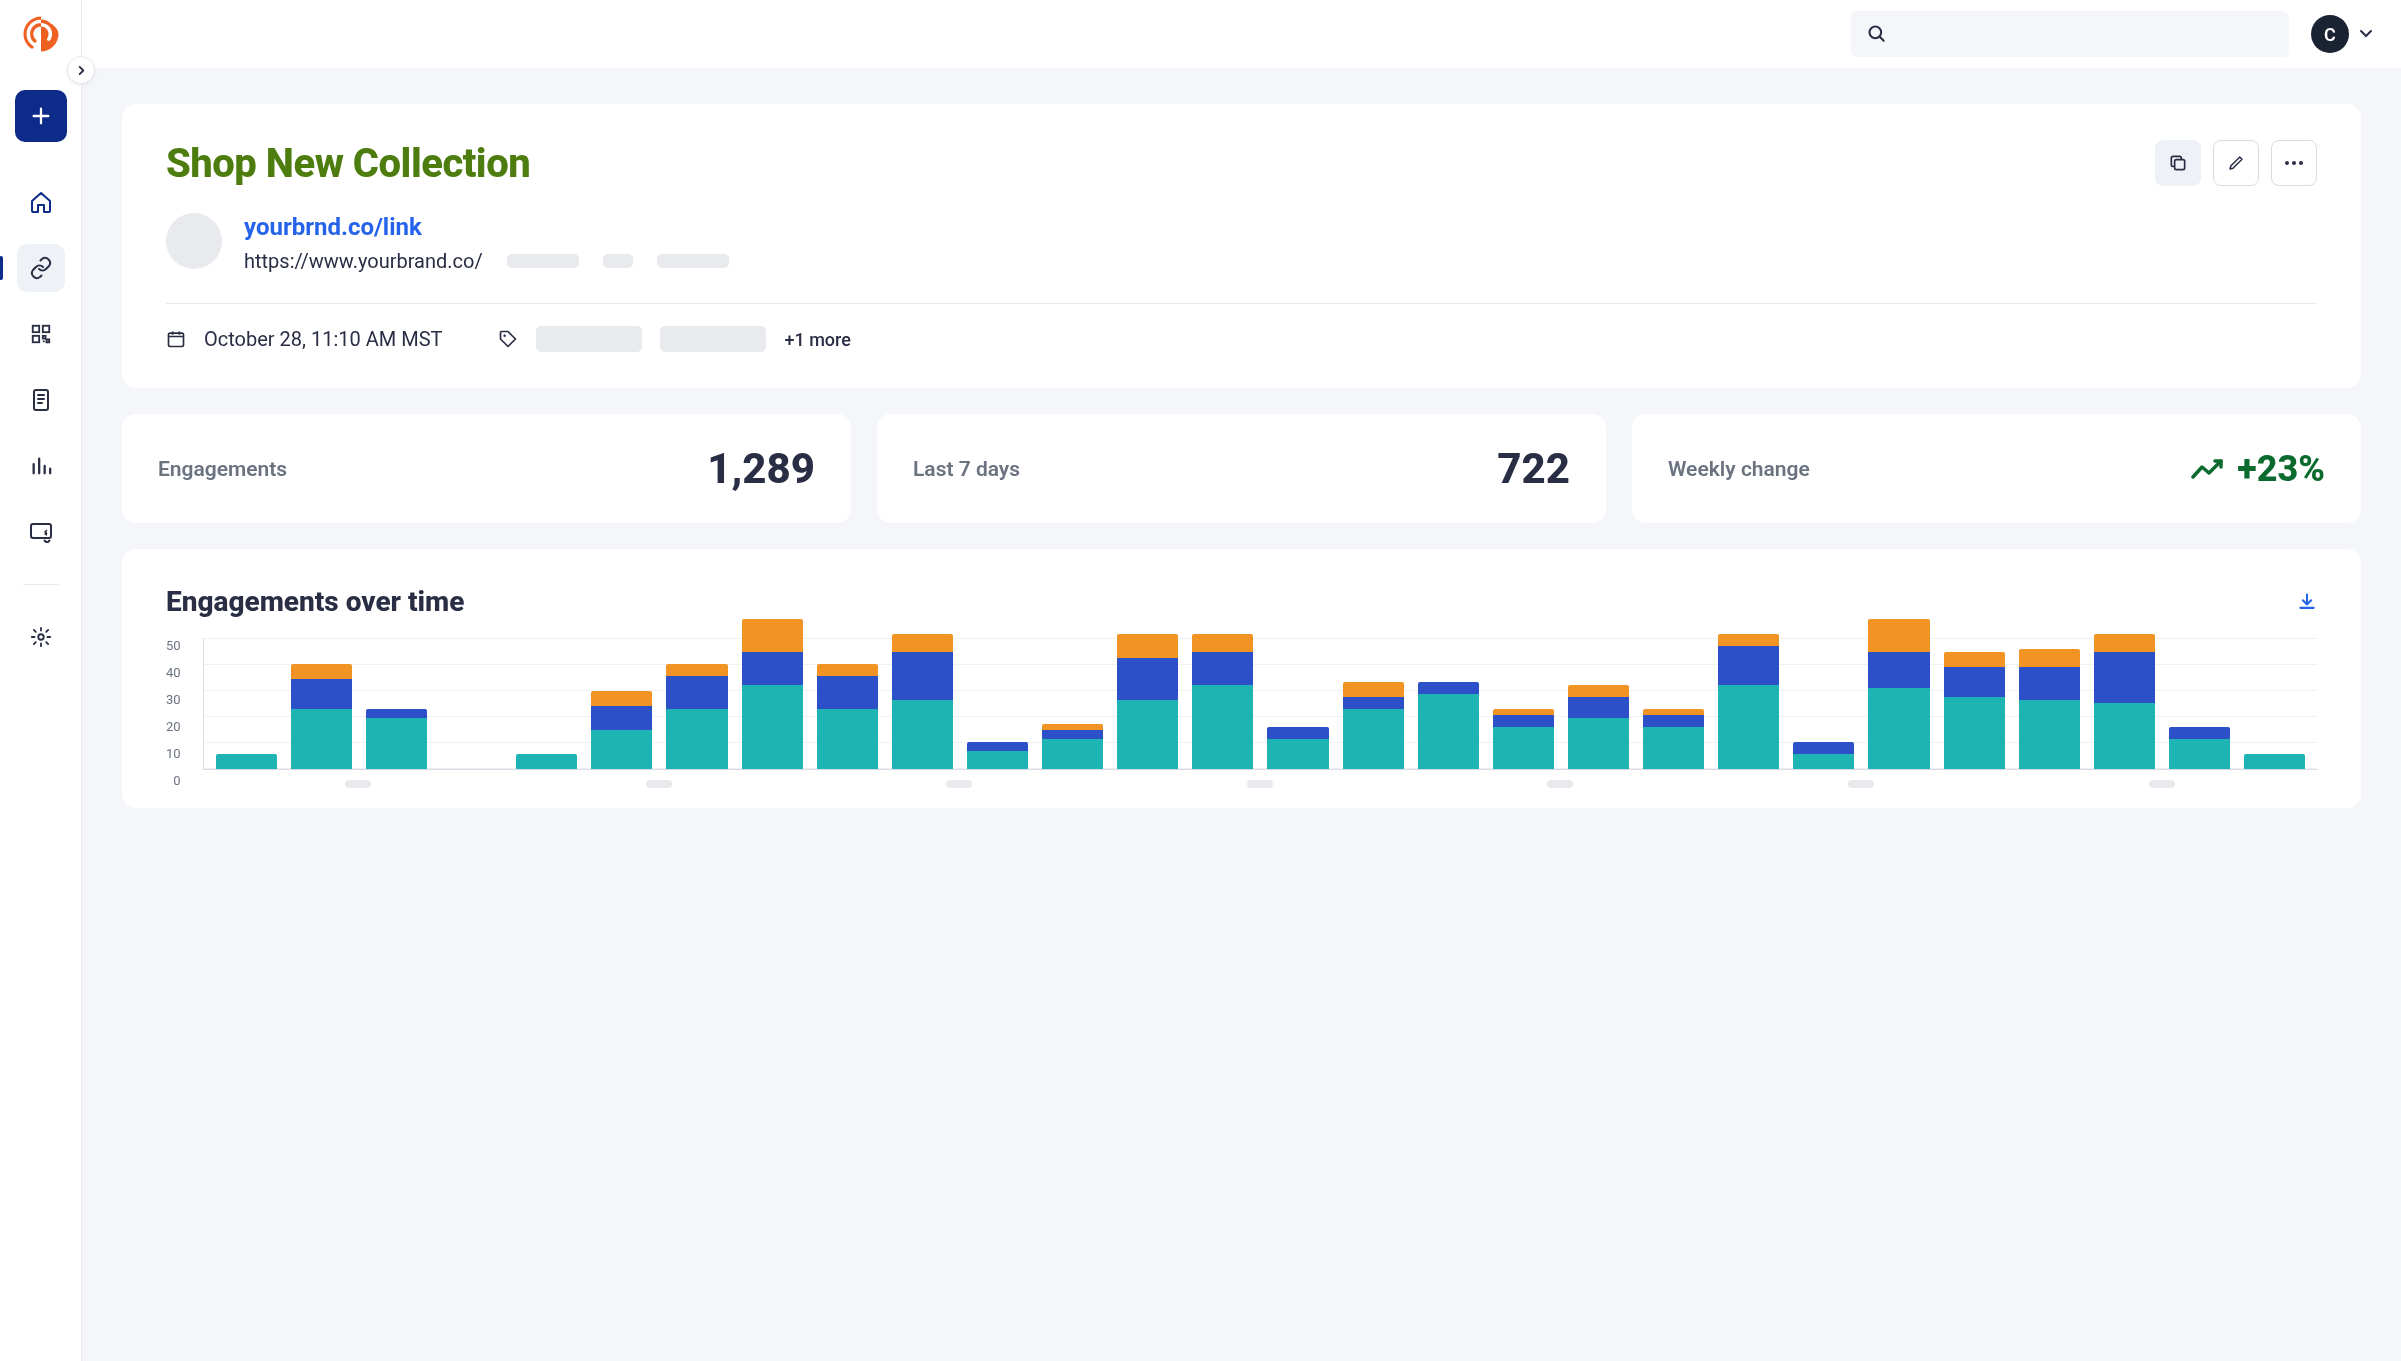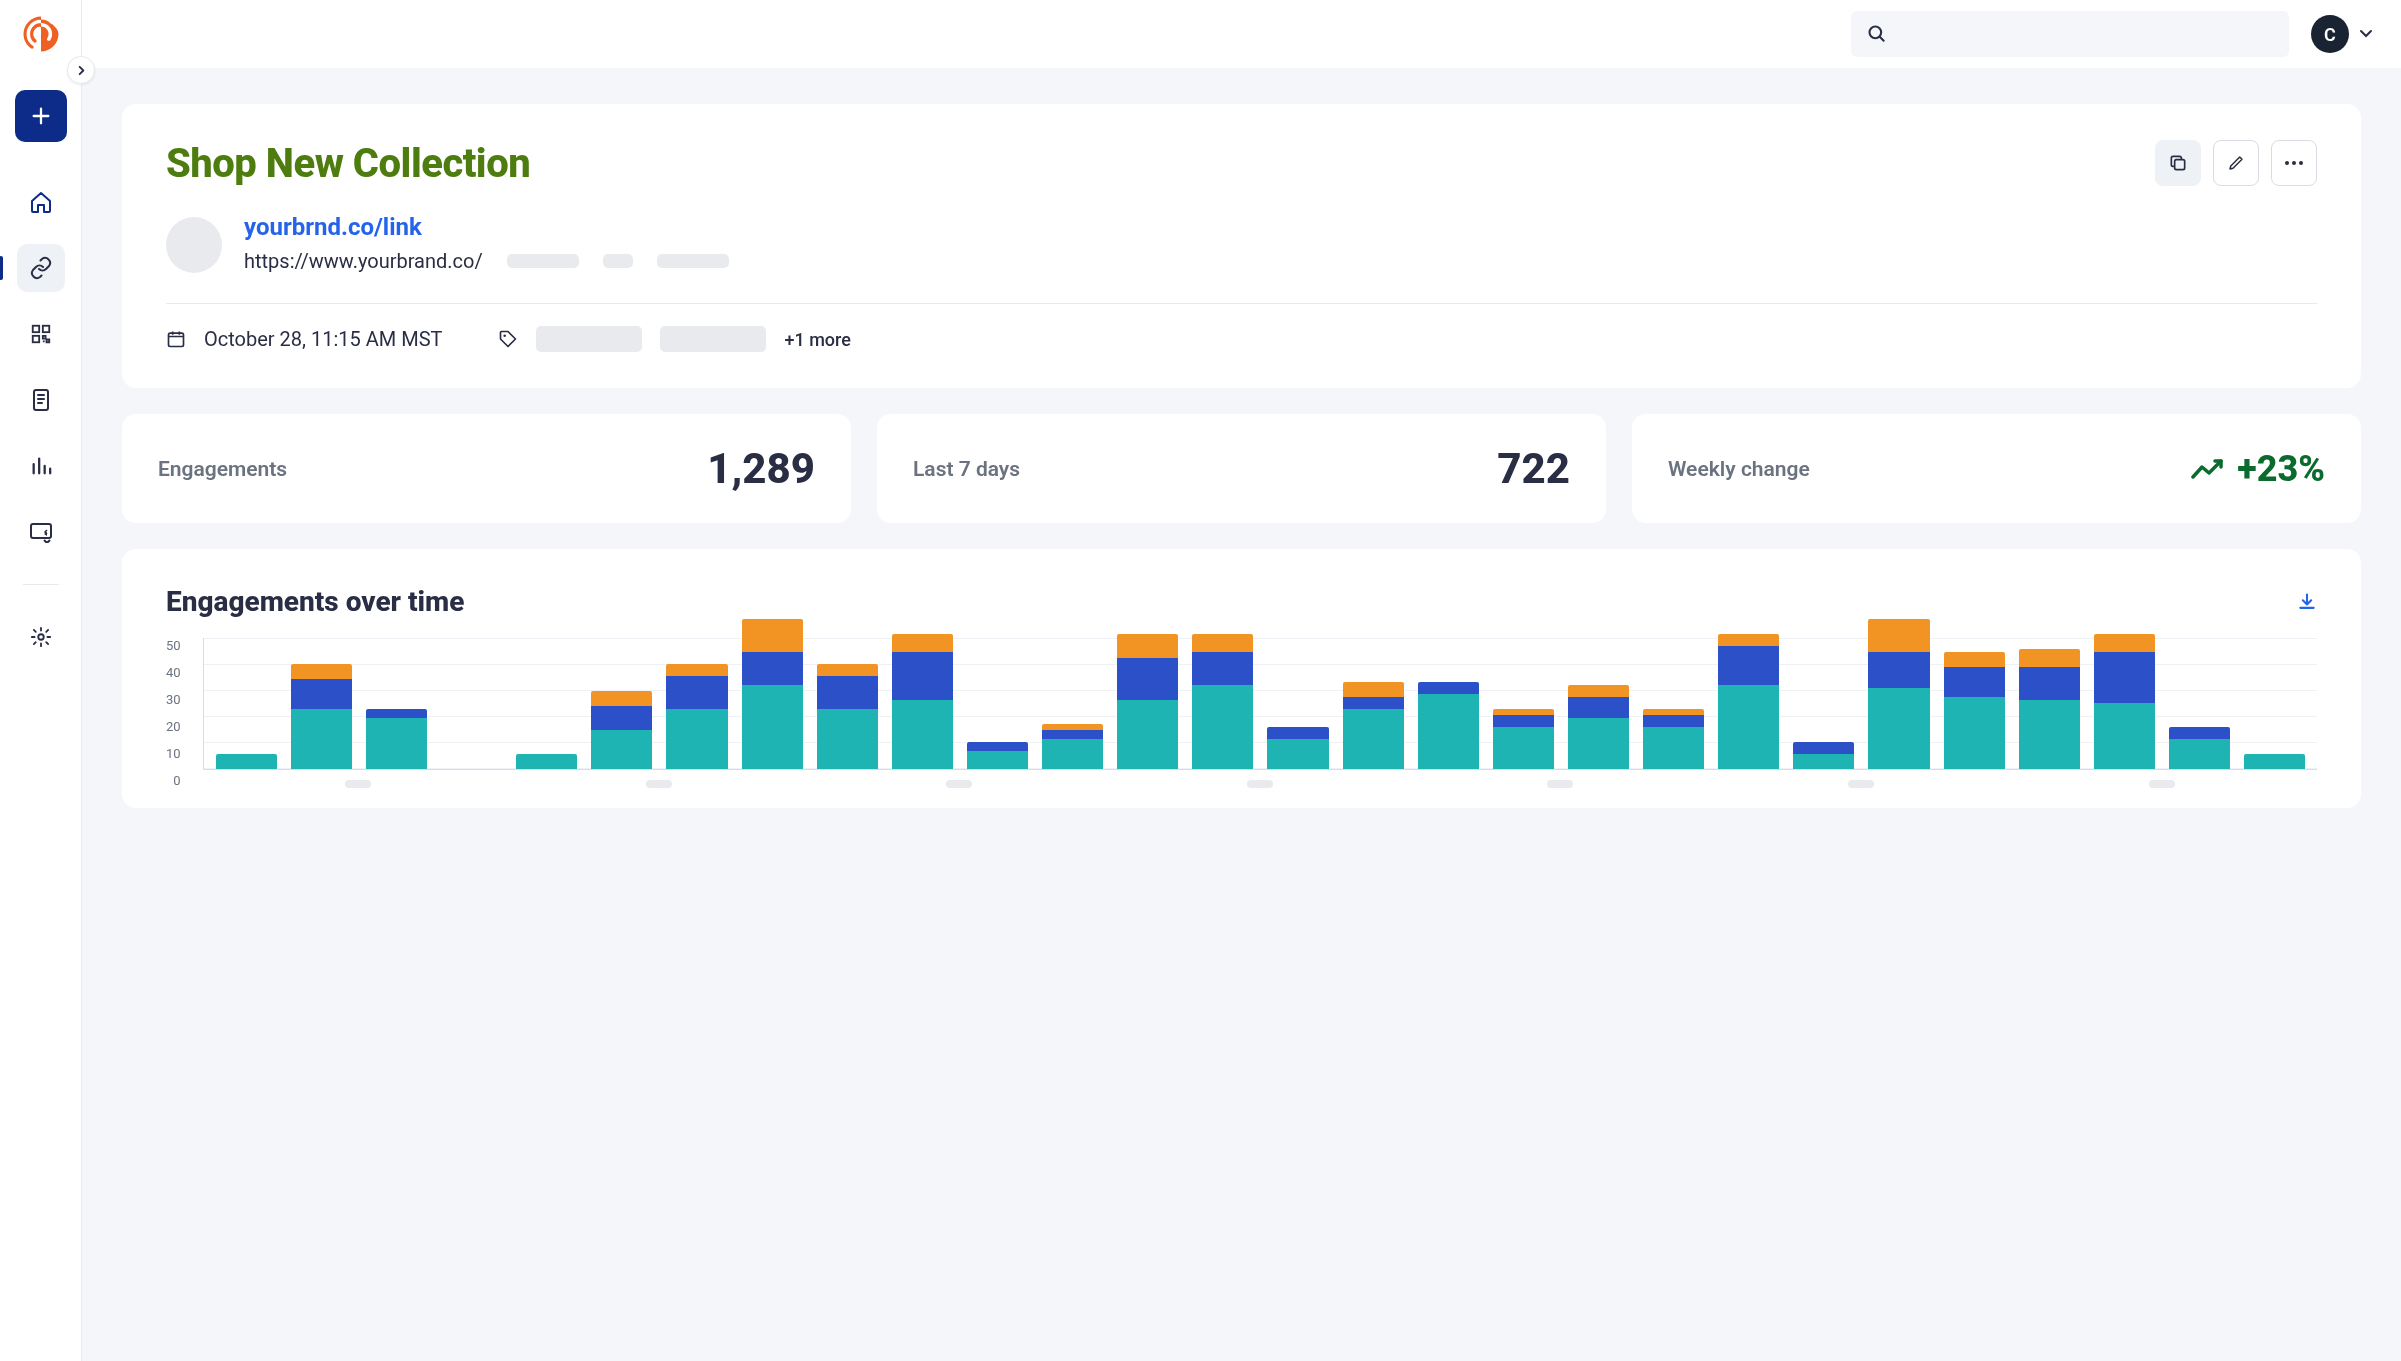--- a/index.html
+++ b/index.html
@@ -105,7 +105,7 @@
 }
 .icon-btn.filled { background: #eef1f6; border-color: #eef1f6; }
 
-.link-row { display: flex; align-items: flex-end; gap: 22px; margin-top: 26px; }
+.link-row { display: flex; align-items: flex-start; gap: 22px; margin-top: 26px; }
 .link-avatar { width: 56px; height: 56px; border-radius: 50%; background: #e8eaed; }
 .link-meta { display: flex; flex-direction: column; gap: 8px; }
 .short-link { color: #2563eb; font-size: 24px; font-weight: 700; }

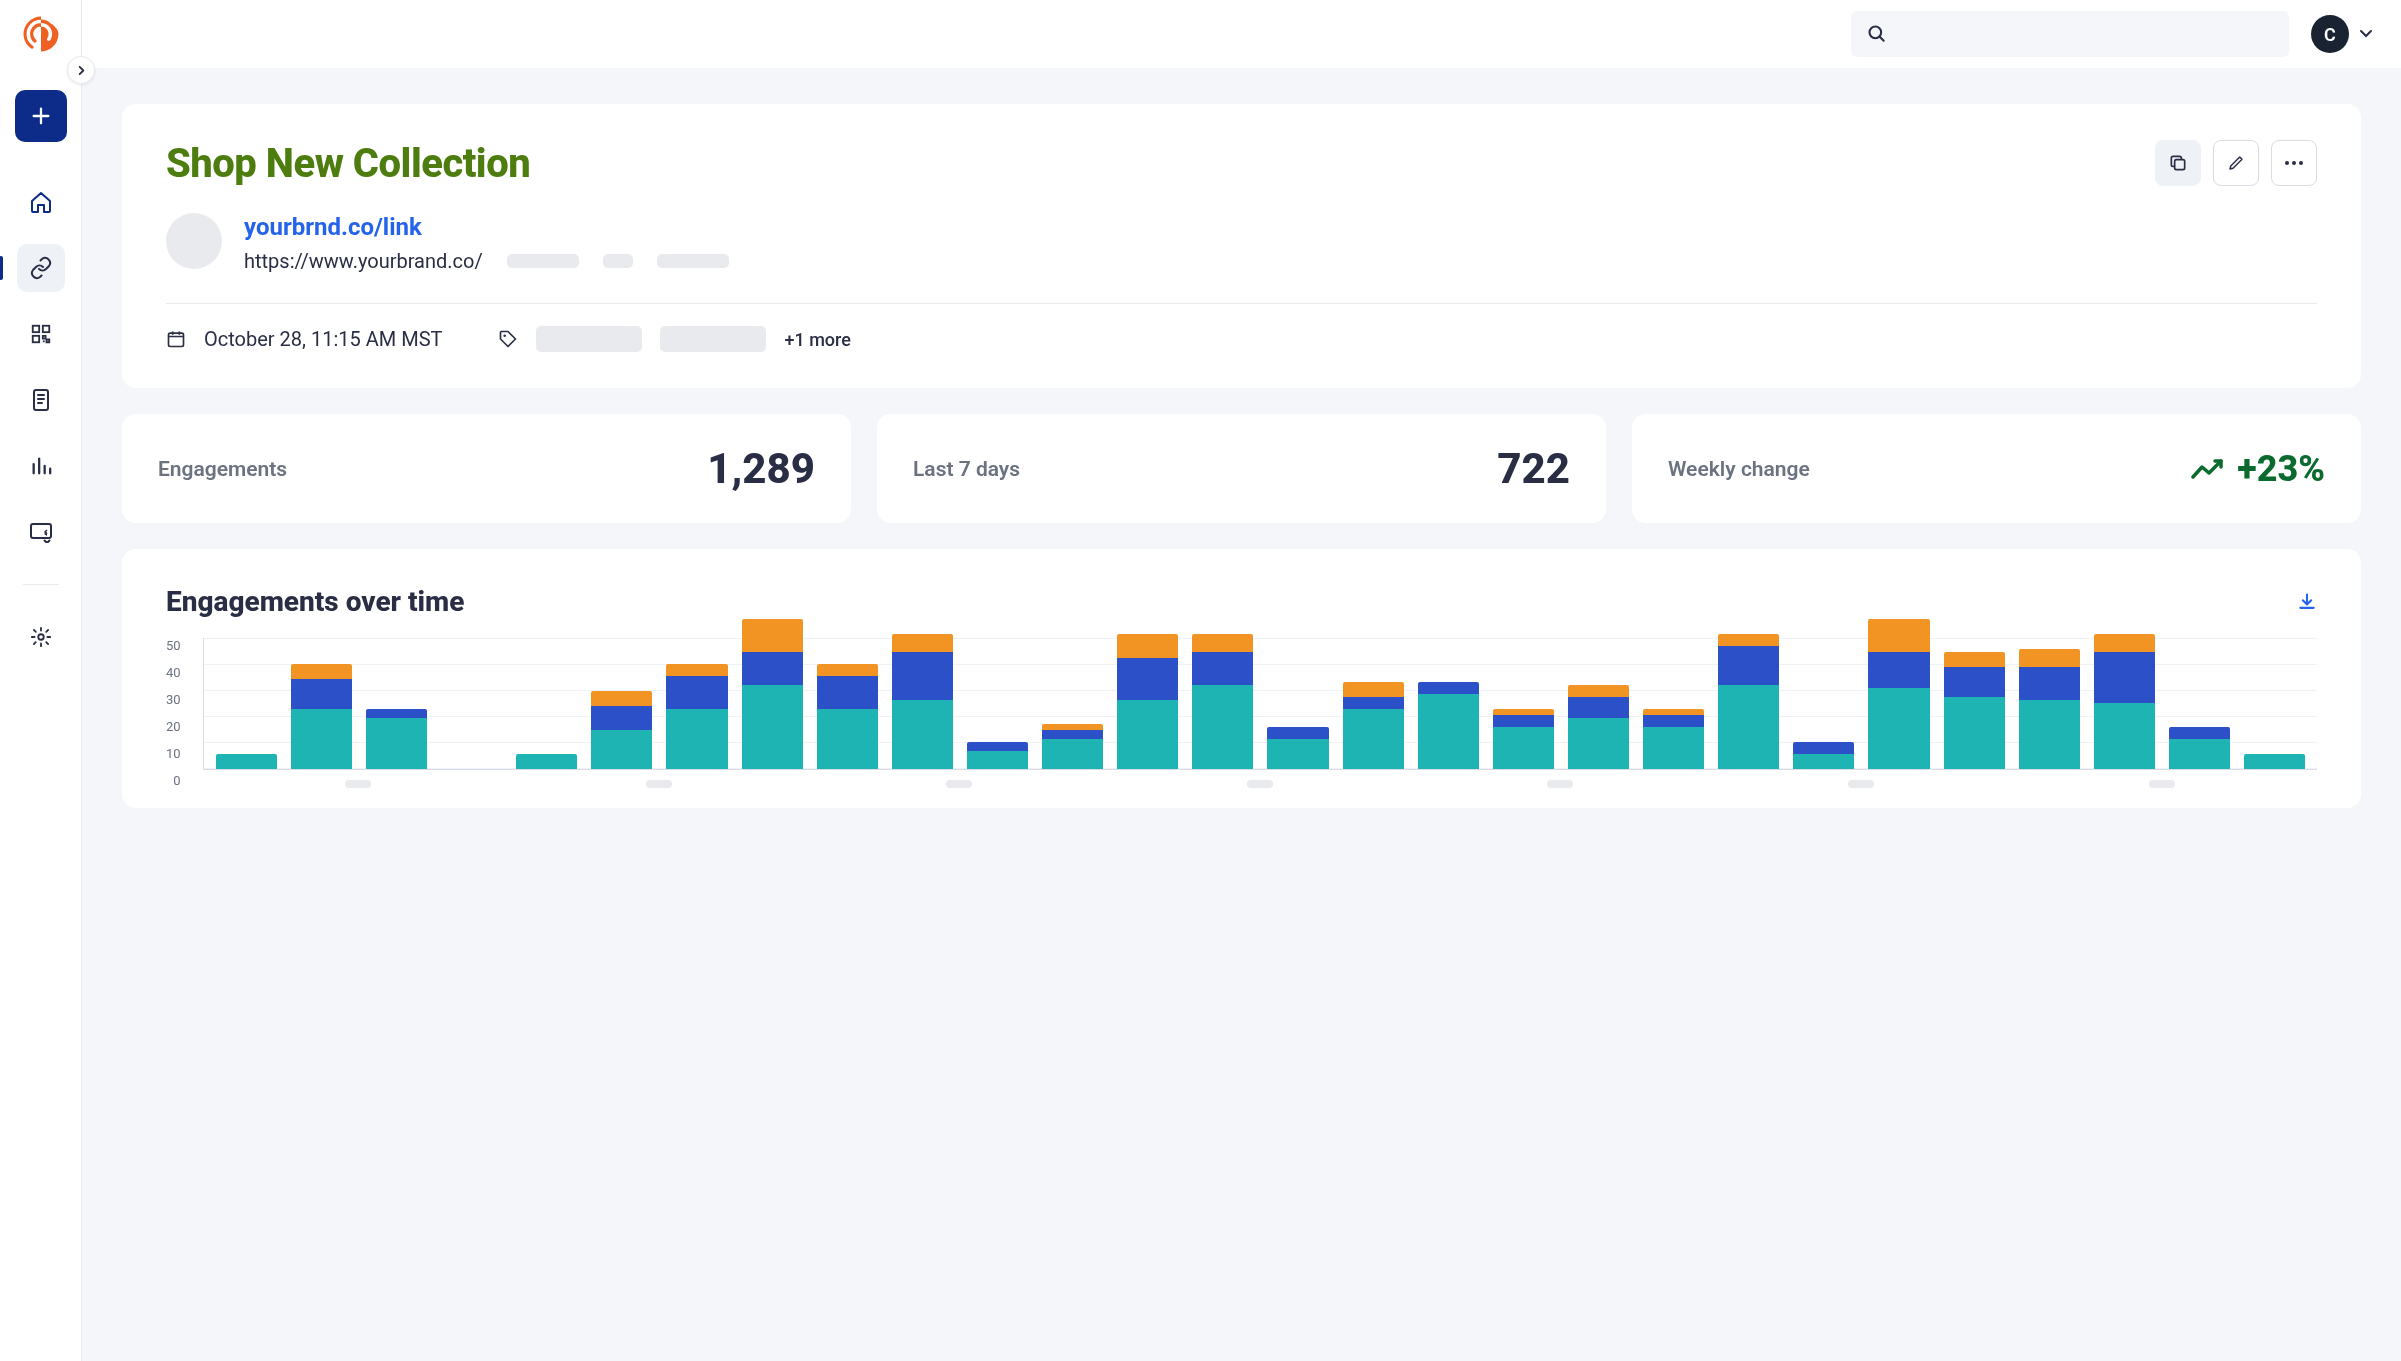--- a/index.html
+++ b/index.html
@@ -298,7 +298,7 @@
                 <path d="M3 9h18M8 3v4M16 3v4" stroke="#2a2e45" stroke-width="2"></path>
               </svg>
           </span>
-          <span class="meta-text">October 28, 11:15 AM MST</span>
+          <span class="meta-text">October 28, 11:10 AM MST</span>
           <span style="width:20px"></span>
           <span class="meta-icon">
             <svg width="20" height="20" viewBox="0 0 24 24" fill="none">

